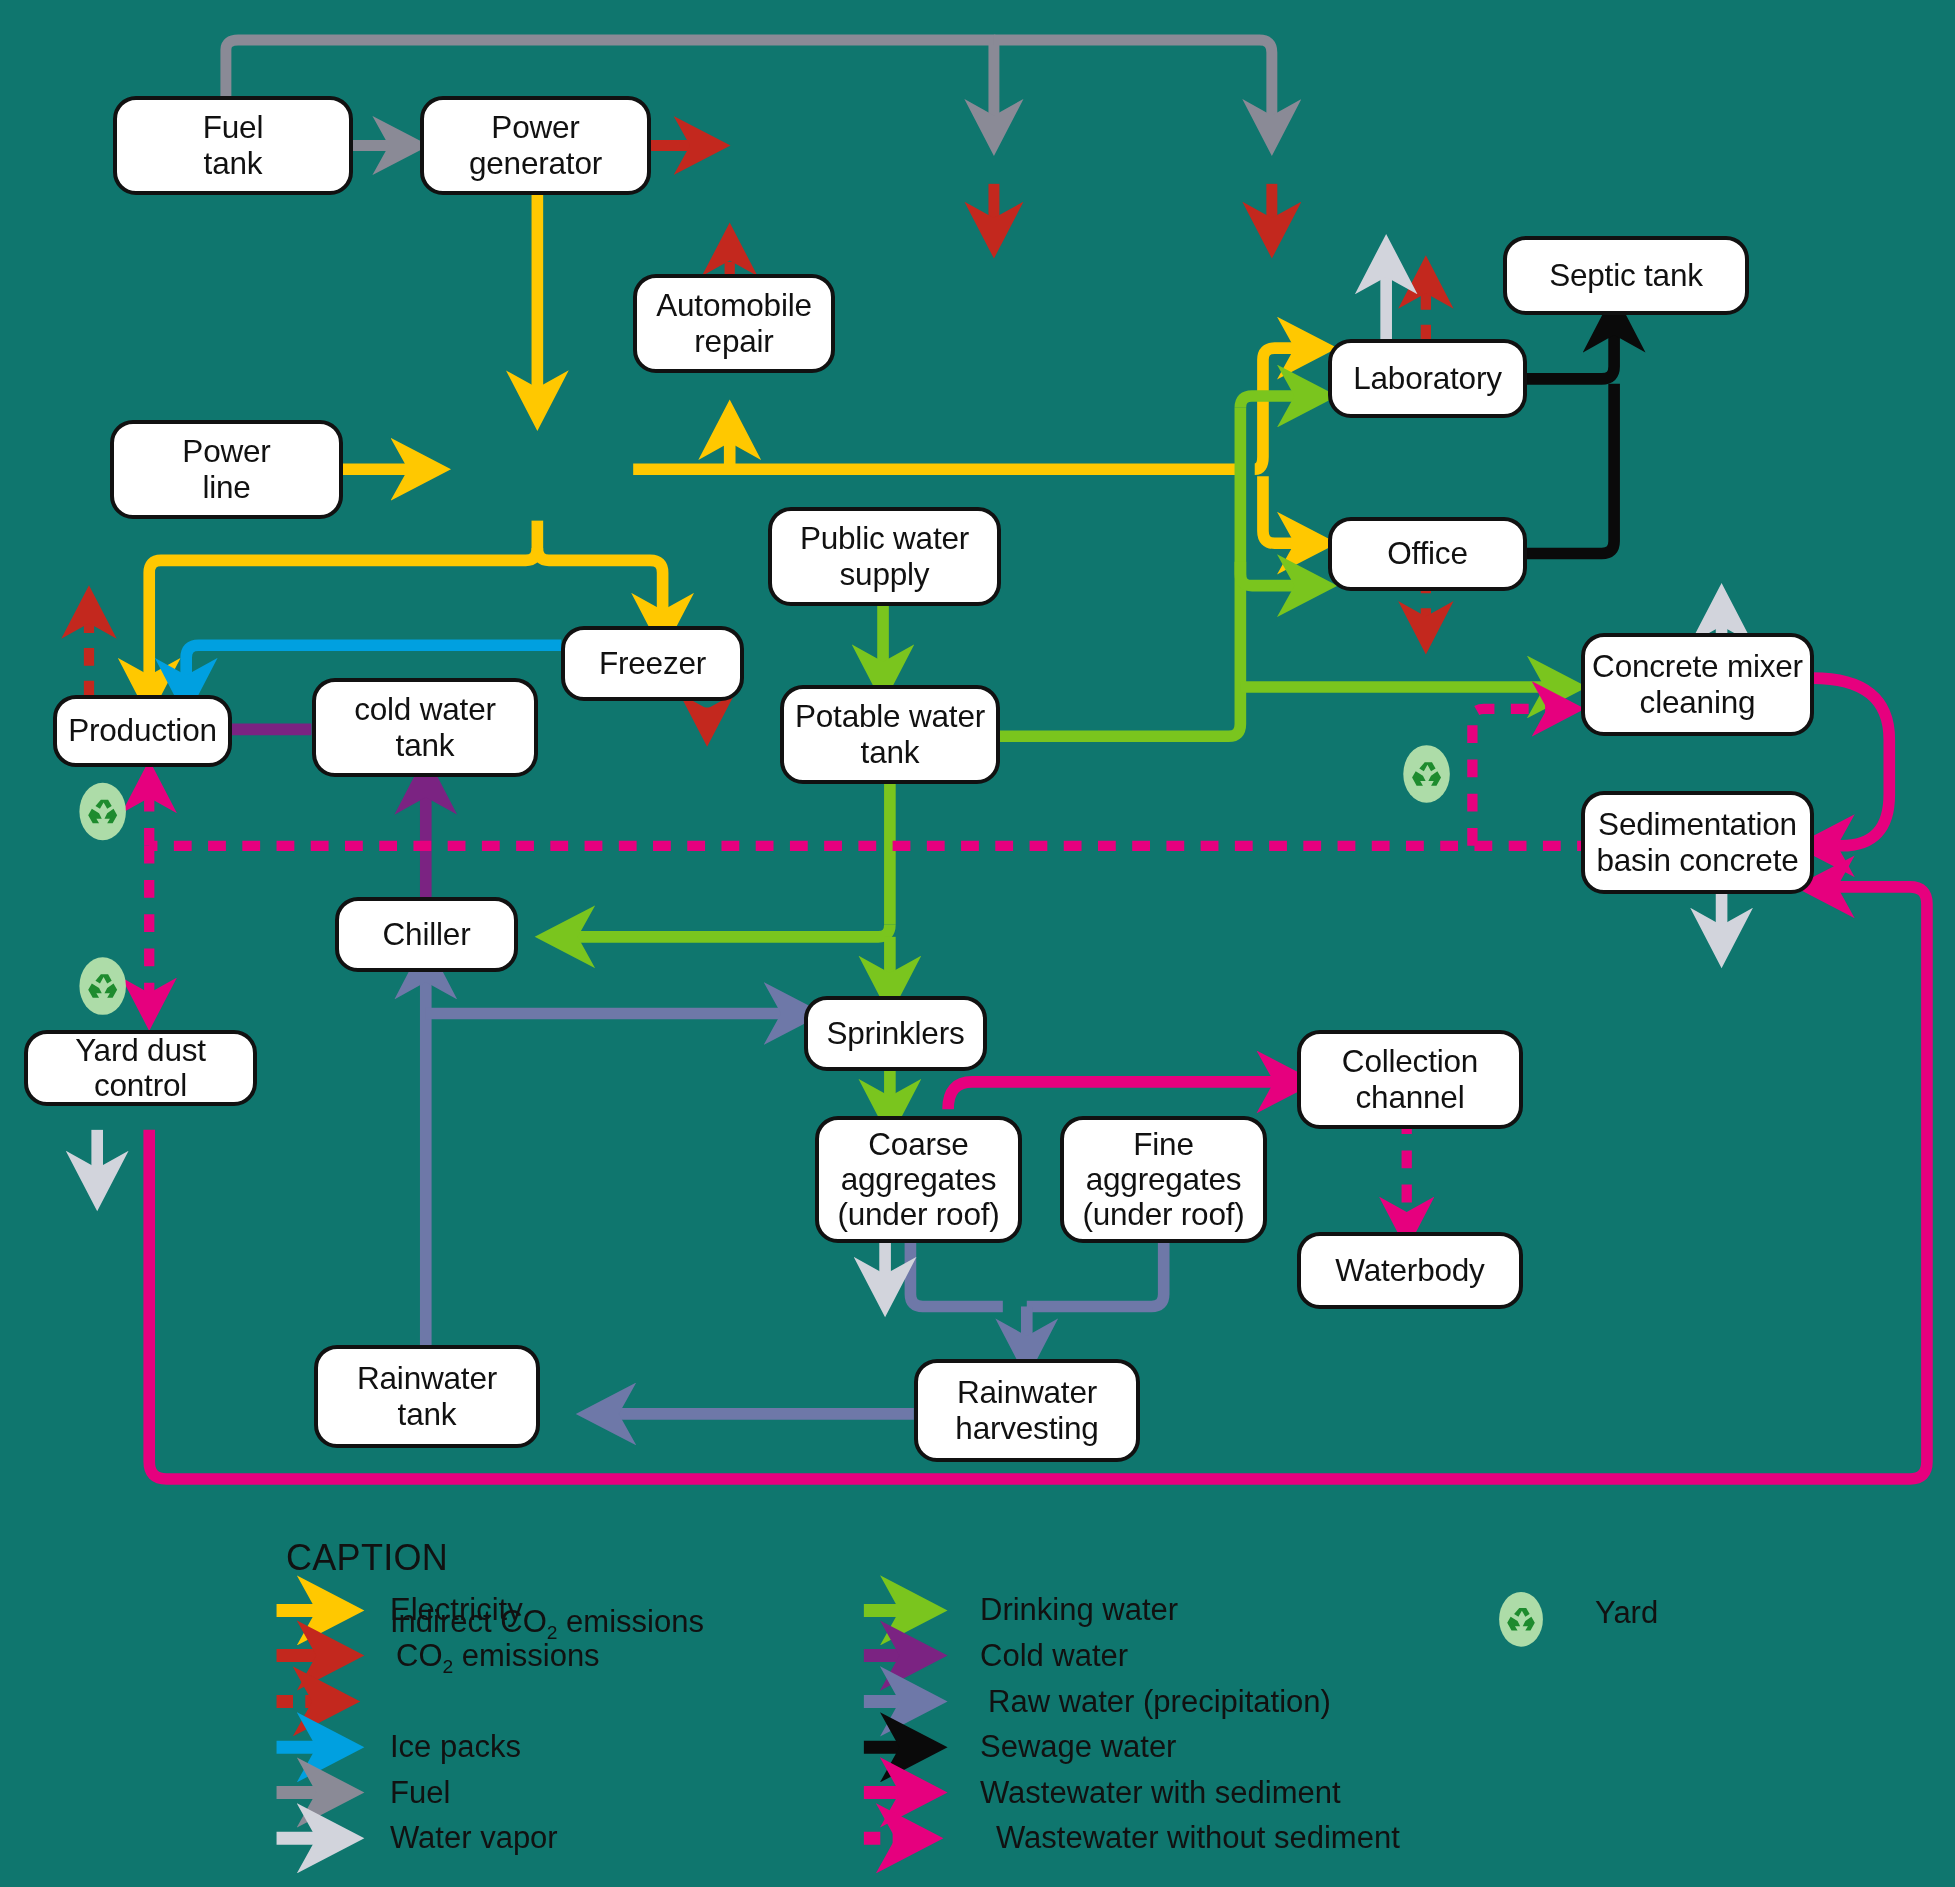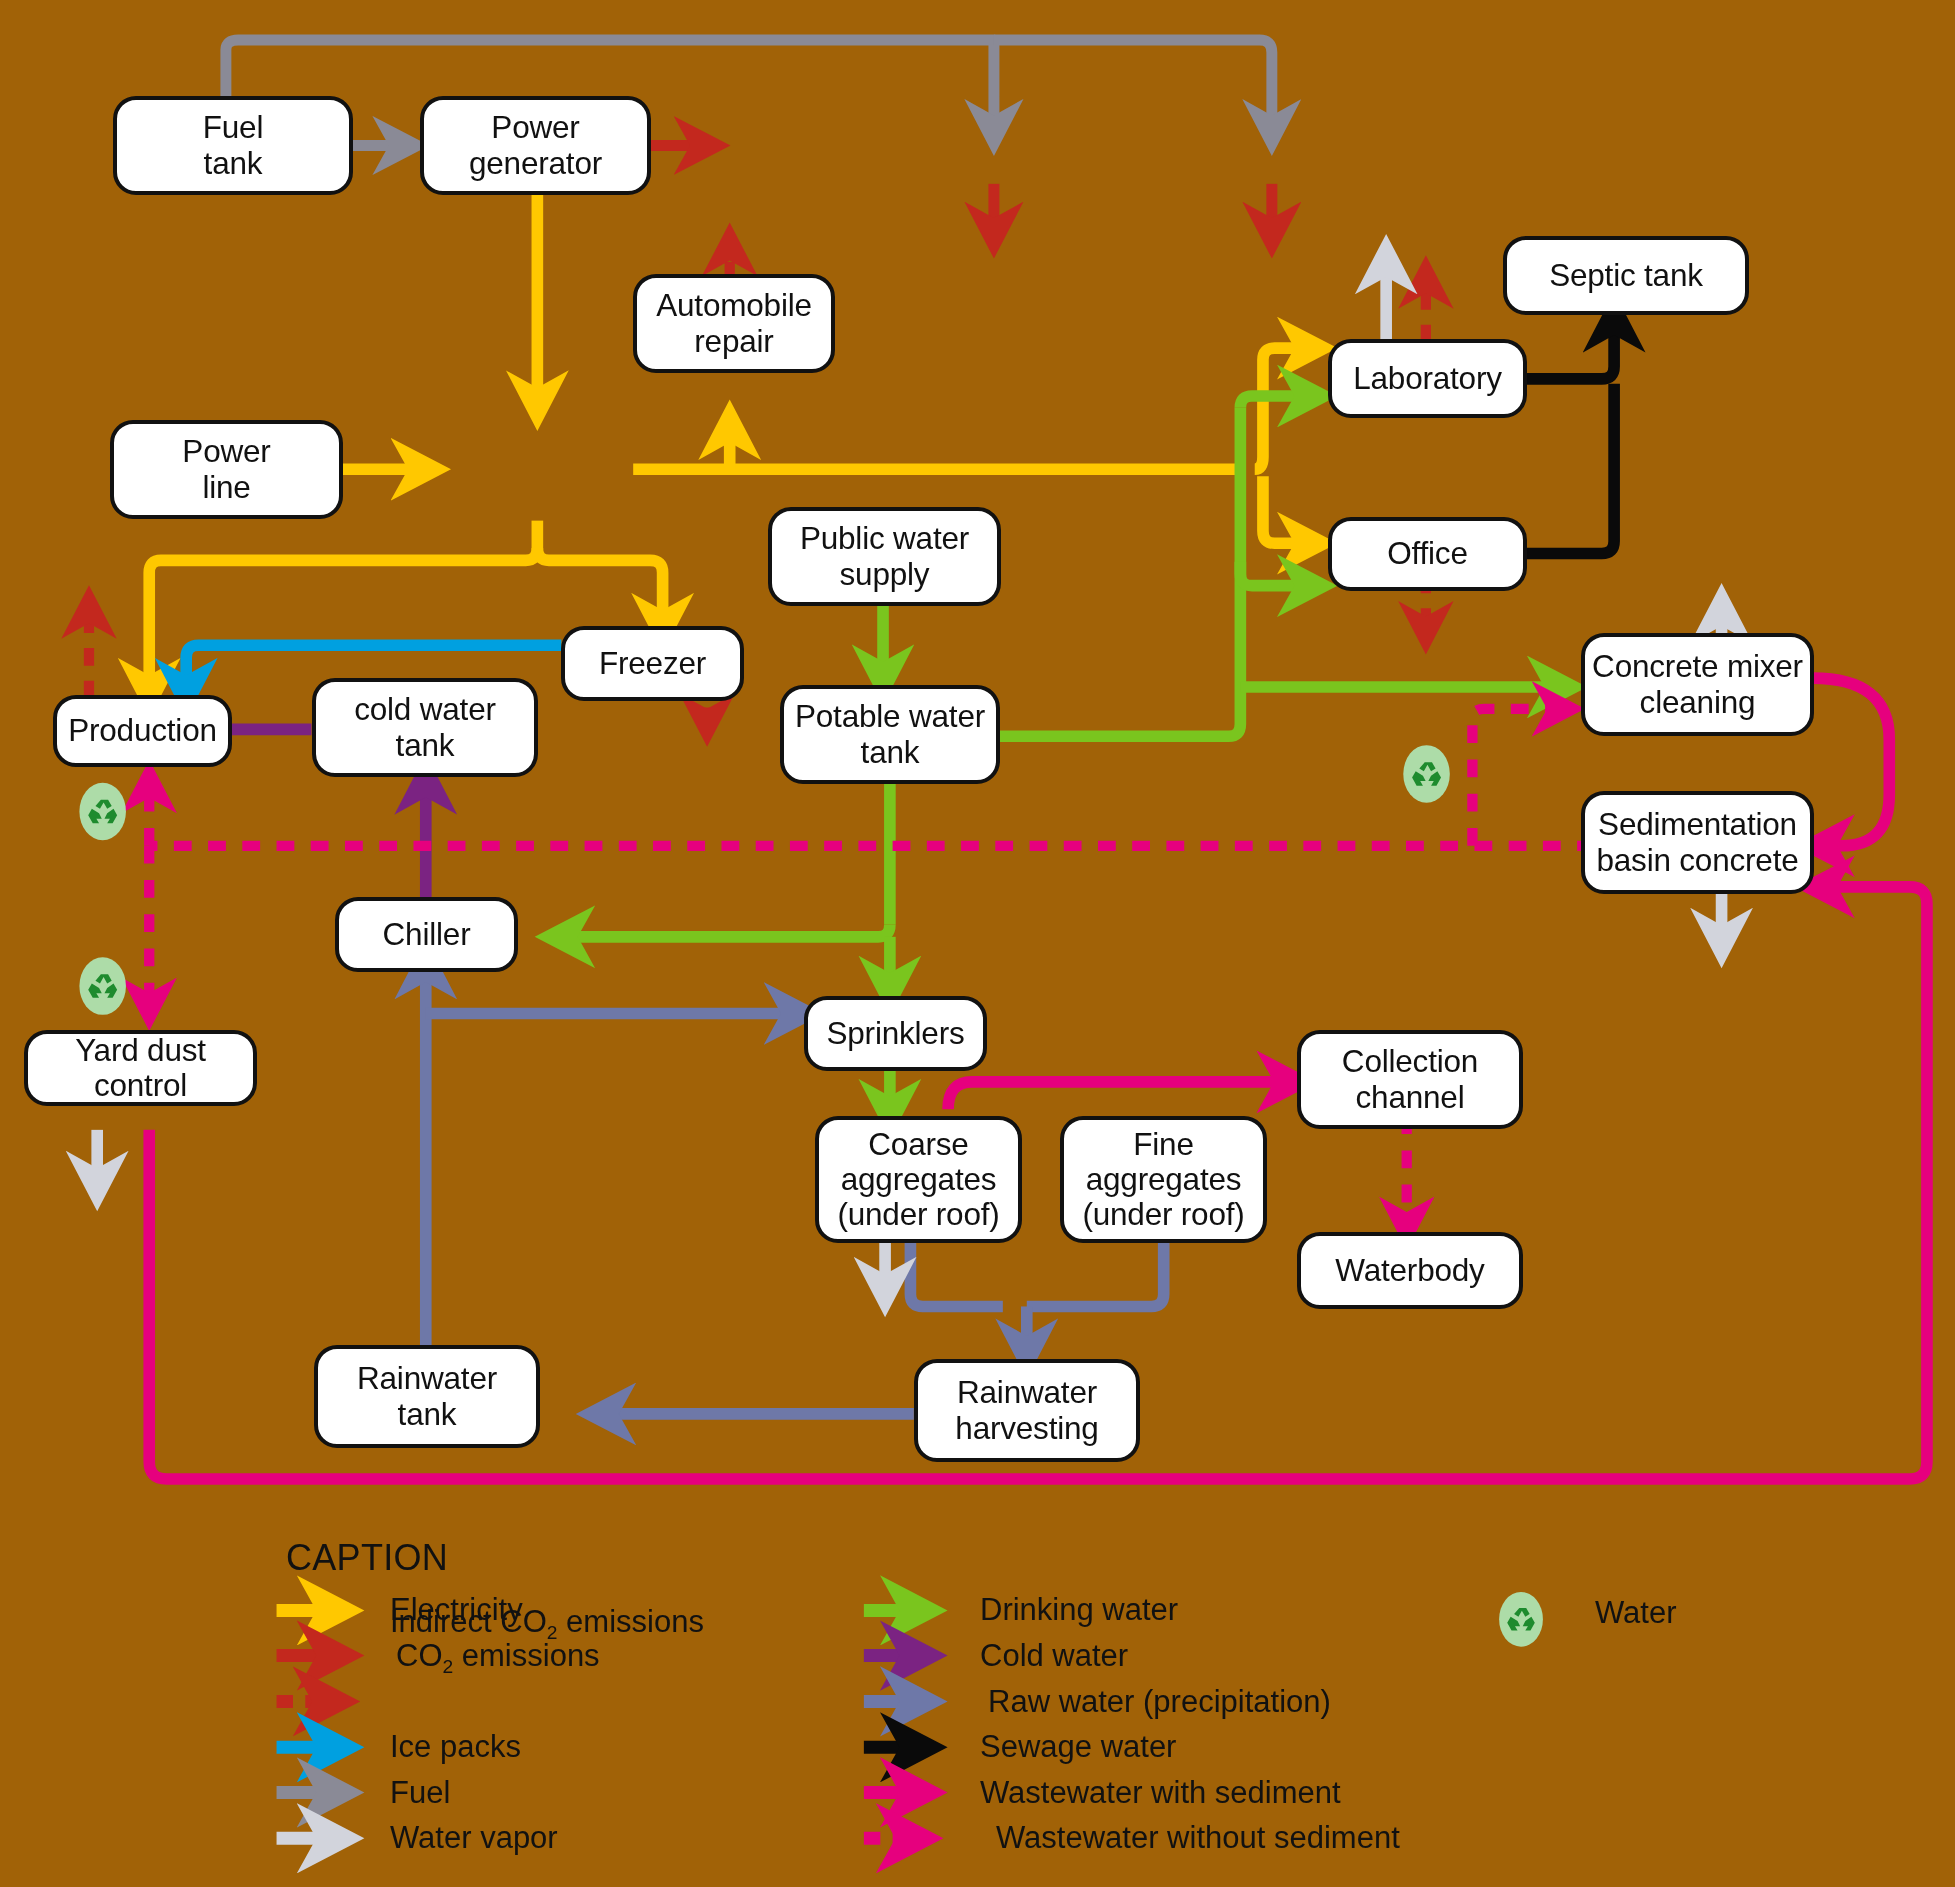--- a/index.html
+++ b/index.html
@@ -4,7 +4,7 @@
 <style>
   html,body{margin:0;padding:0;background:#ffffff;}
   body{font-family:"Liberation Sans", sans-serif;}
-  #root{position:relative;width:1955px;height:1888px;background:#a16207;overflow:hidden;}
+  #root{position:relative;width:1955px;height:1888px;background:#0f766e;overflow:hidden;}
   #canvas{position:absolute;left:0;top:0;width:1955px;height:1888px;}
   .node{
     position:absolute;

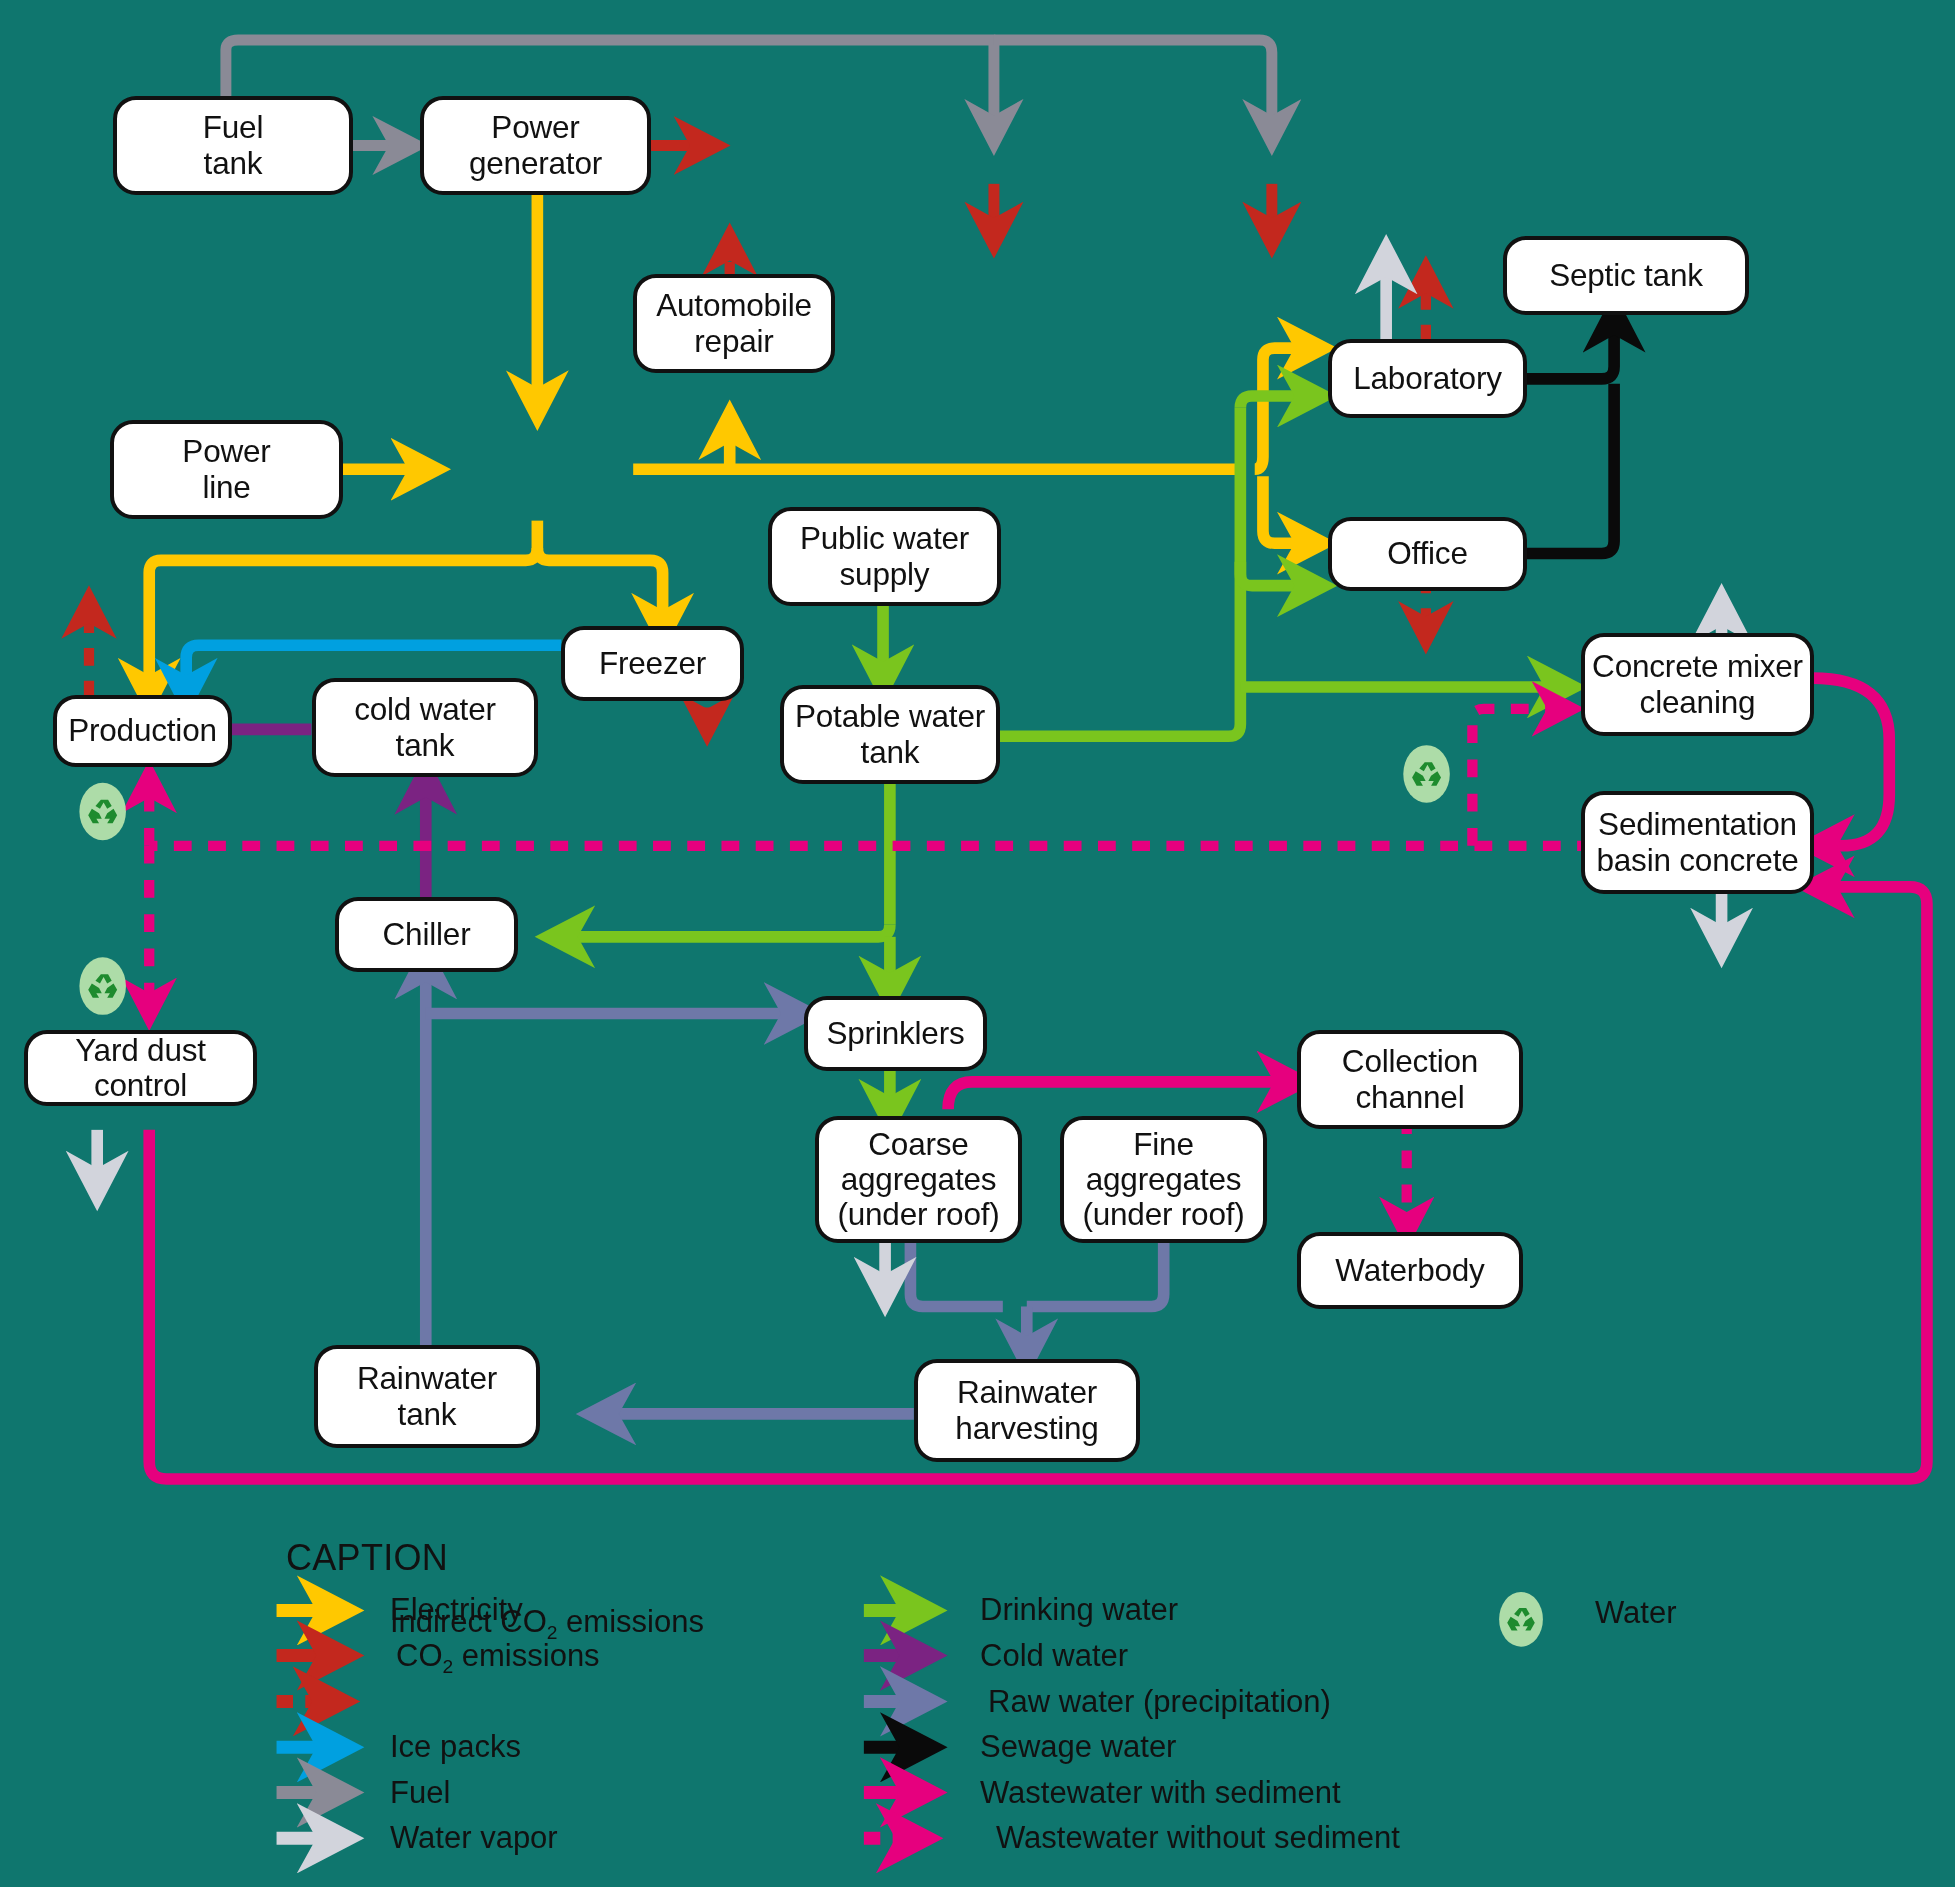--- a/index.html
+++ b/index.html
@@ -275,7 +275,7 @@
   <div class="legend-label" style="left:980px; top:1775px;">Wastewater with sediment</div>
   <div class="legend-label" style="left:996px; top:1820px;">Wastewater without sediment</div>
 
-  <div class="legend-label" style="left:1595px; top:1595px;">Water</div>
+  <div class="legend-label" style="left:1595px; top:1595px;">Yard</div>
 
 </div>
 

